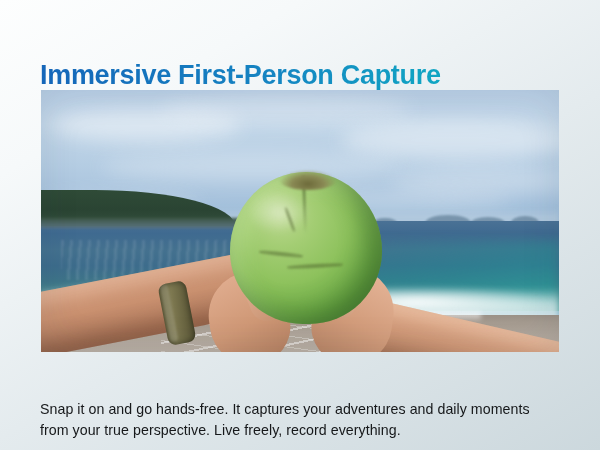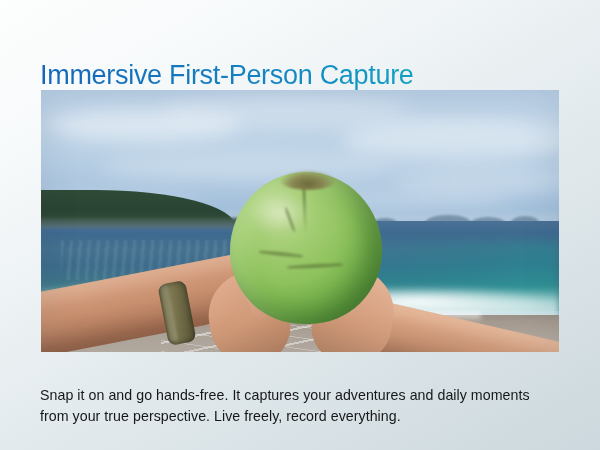--- a/index.html
+++ b/index.html
@@ -28,7 +28,7 @@
     top: 40px;
     width: 520px;
     font-size: 27px;
-    font-weight: normal;
+    font-weight: bold;
     letter-spacing: -0.3px;
     line-height: 34px;
     background: linear-gradient(90deg, #1566b9 0%, #1585c2 45%, #10a9c3 80%, #0fb7c8 100%);

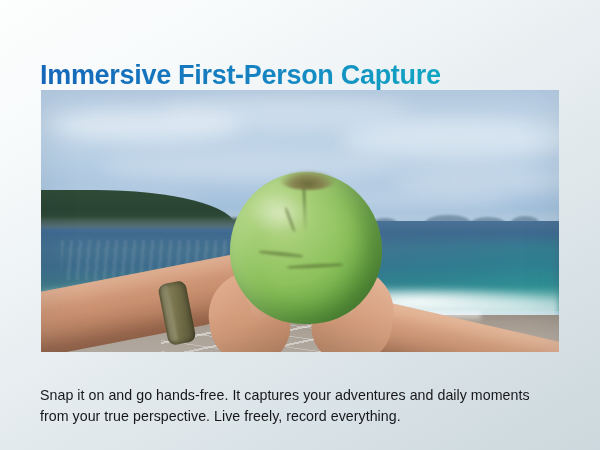--- a/index.html
+++ b/index.html
@@ -257,7 +257,7 @@
   .body-text {
     position: absolute;
     left: 40px;
-    top: 371px;
+    top: 385px;
     width: 515px;
     font-size: 14.2px;
     line-height: 21px;

